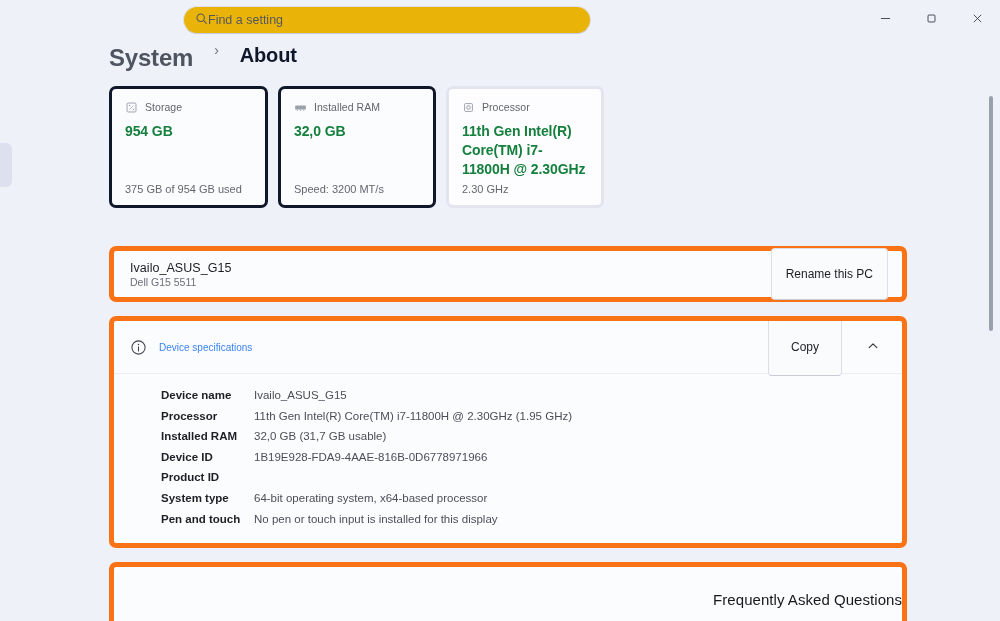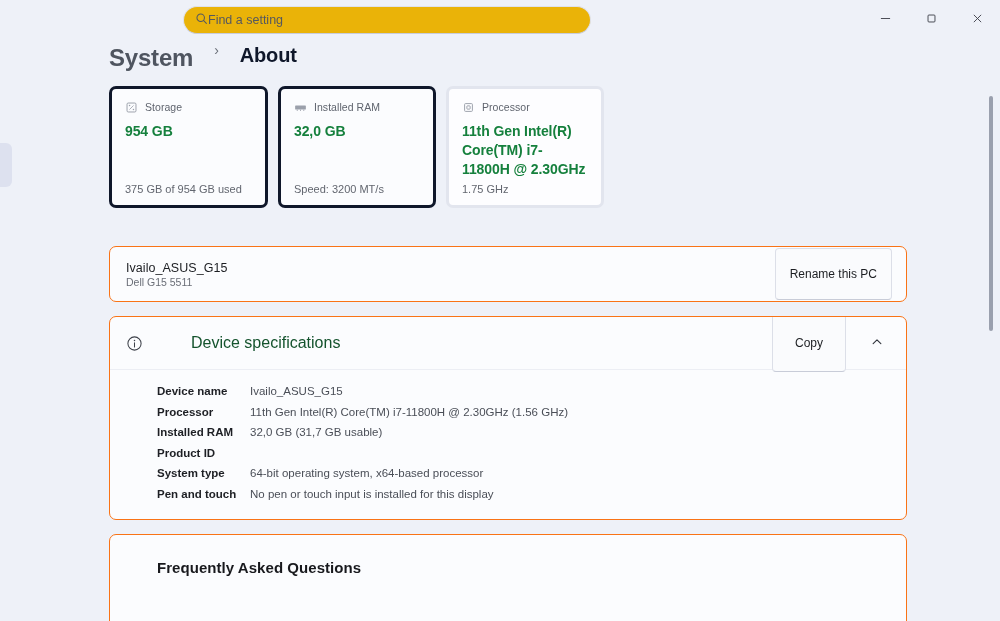--- a/index.html
+++ b/index.html
@@ -398,7 +398,7 @@
         <span class="card-label">Processor</span>
       </div>
       <div class="card-value">11th Gen Intel(R) Core(TM) i7-11800H @ 2.30GHz</div>
-      <div class="card-foot">1.75 GHz</div>
+      <div class="card-foot">2.30 GHz</div>
     </div>
 
   </div>

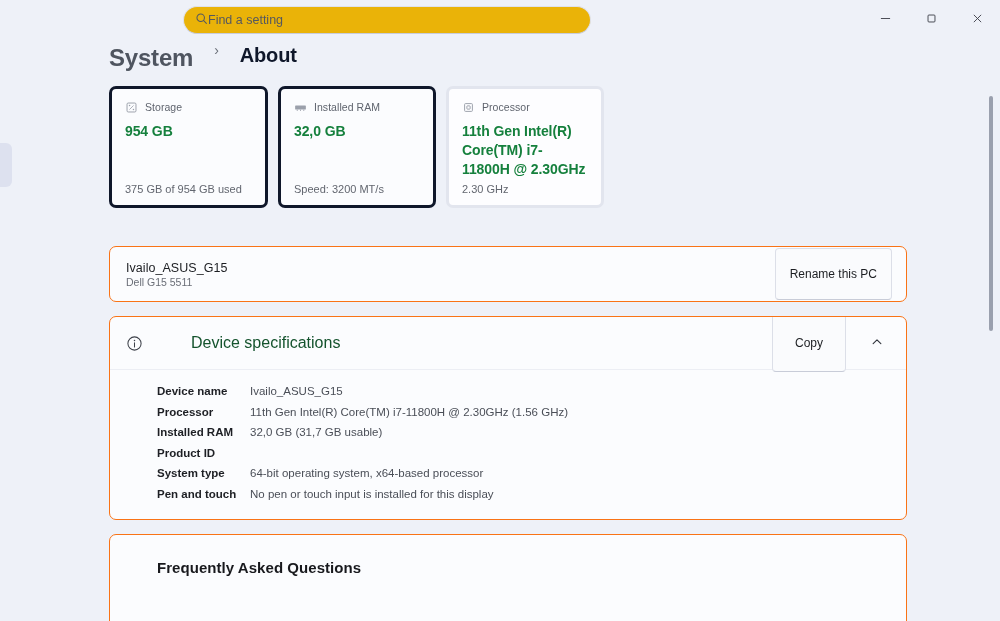--- a/index.html
+++ b/index.html
@@ -202,7 +202,7 @@
     margin: 0 0 0 109px;
     width: 798px;
     background: #fbfcfe;
-    border: 1px solid #f97316;
+    border: 5px solid #f97316;
     border-radius: 7px;
   }
 

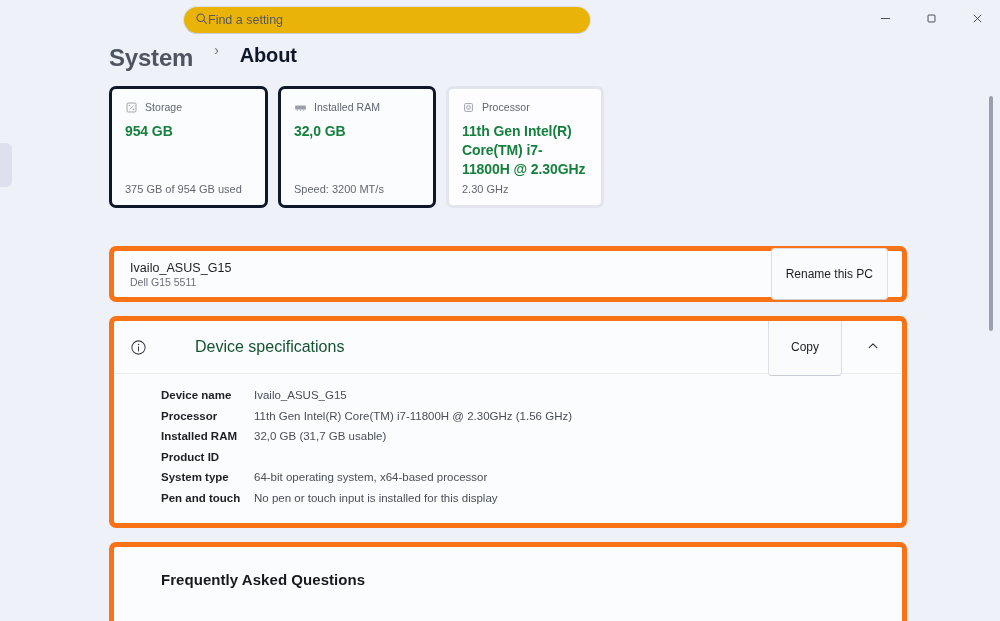--- a/index.html
+++ b/index.html
@@ -250,7 +250,7 @@
     border-bottom: 1px solid #eceef4;
   }
   .info-ico { width: 17px; height: 17px; color: #3c4049; flex: 0 0 auto; }
-  .spec-title { font-size: 16px; color: #14532d; margin-left: 36px; }
+  .spec-title { font-size: 10px; color: #3b82f6; }
   .spec-head .btn { padding: 21px 22px; font-size: 12px; }
   .chev-btn {
     width: 30px; height: 30px;

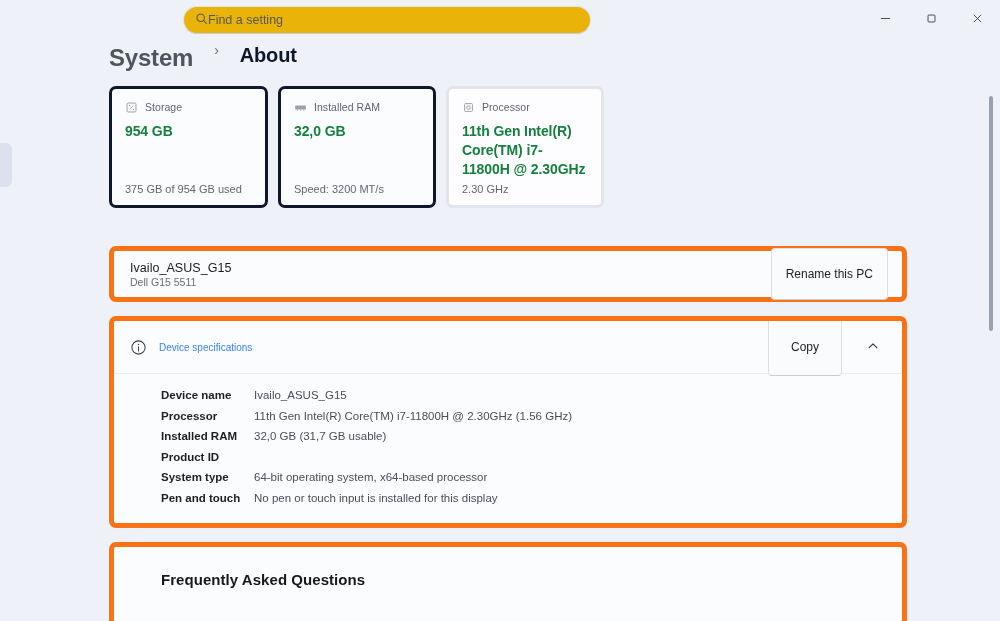--- a/index.html
+++ b/index.html
@@ -438,7 +438,7 @@
       </div>
       <div class="spec-row">
         <span class="spec-key">Processor</span>
-        <span class="spec-val">11th Gen Intel(R) Core(TM) i7-11800H @ 2.30GHz (1.56 GHz)</span>
+        <span class="spec-val">11th Gen Intel(R) Core(TM) i7-11800H @ 2.30GHz (1.95 GHz)</span>
       </div>
       <div class="spec-row">
         <span class="spec-key">Installed RAM</span>

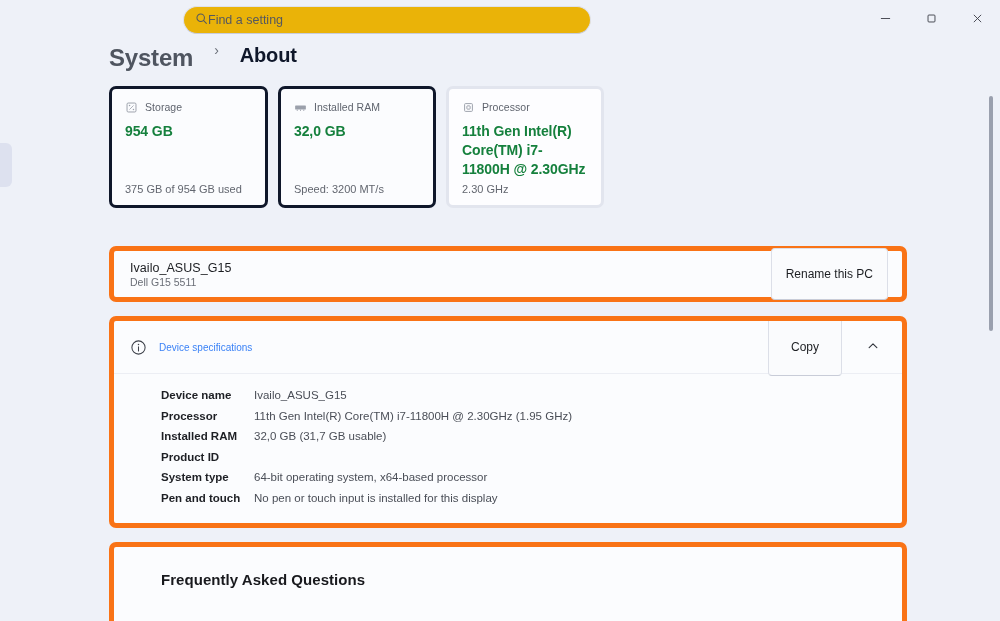--- a/index.html
+++ b/index.html
@@ -445,6 +445,10 @@
         <span class="spec-val">32,0 GB (31,7 GB usable)</span>
       </div>
       <div class="spec-row">
+        <span class="spec-key">Device ID</span>
+        <span class="spec-val">1B19E928-FDA9-4AAE-816B-0D6778971966</span>
+      </div>
+      <div class="spec-row">
         <span class="spec-key">Product ID</span>
       </div>
       <div class="spec-row">

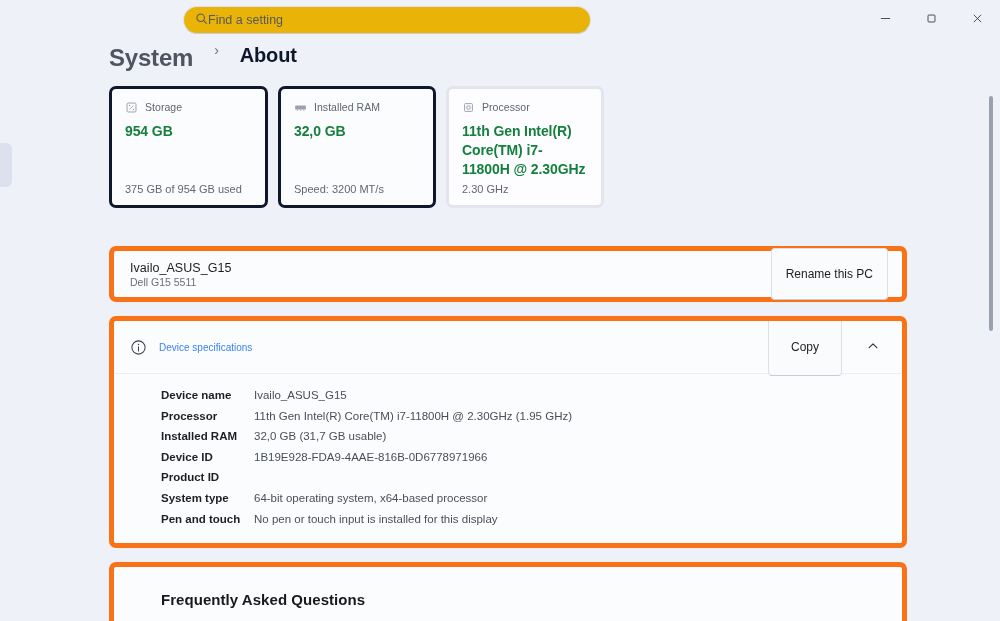--- a/index.html
+++ b/index.html
@@ -282,10 +282,11 @@
   }
   .faq-title {
     font-size: 15px;
-    font-weight: 700;
+    font-weight: 400;
     color: #18191d;
     padding-left: 47px;
     letter-spacing: 0.05px;
+    text-align: right;
   }
   .faq-item {
     margin-top: 14px;

